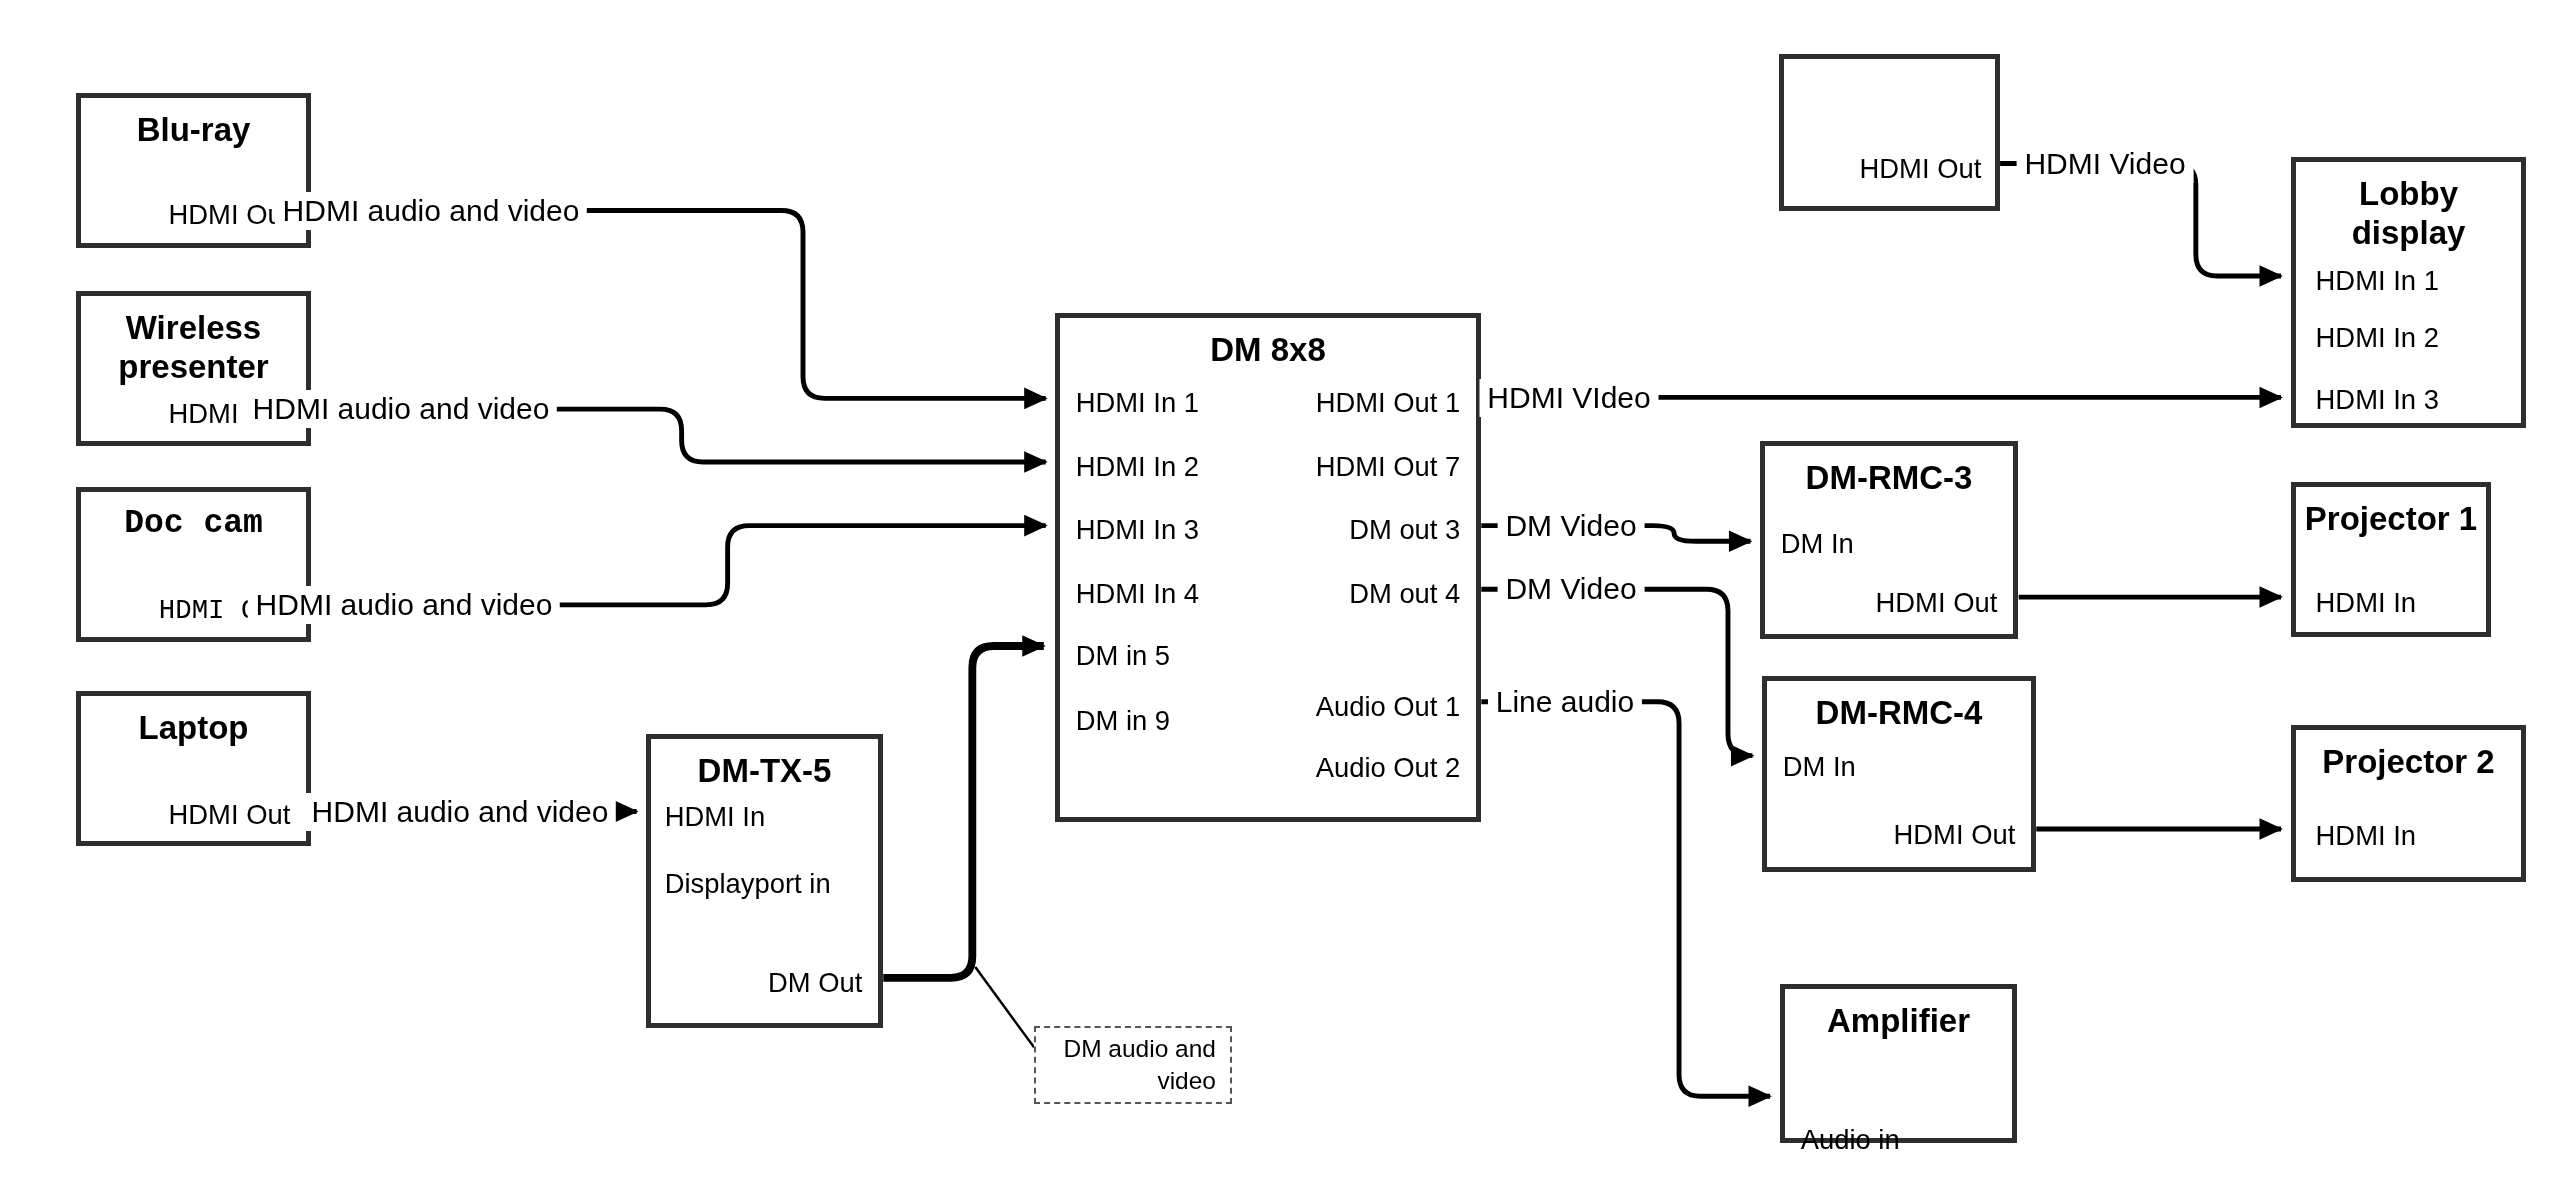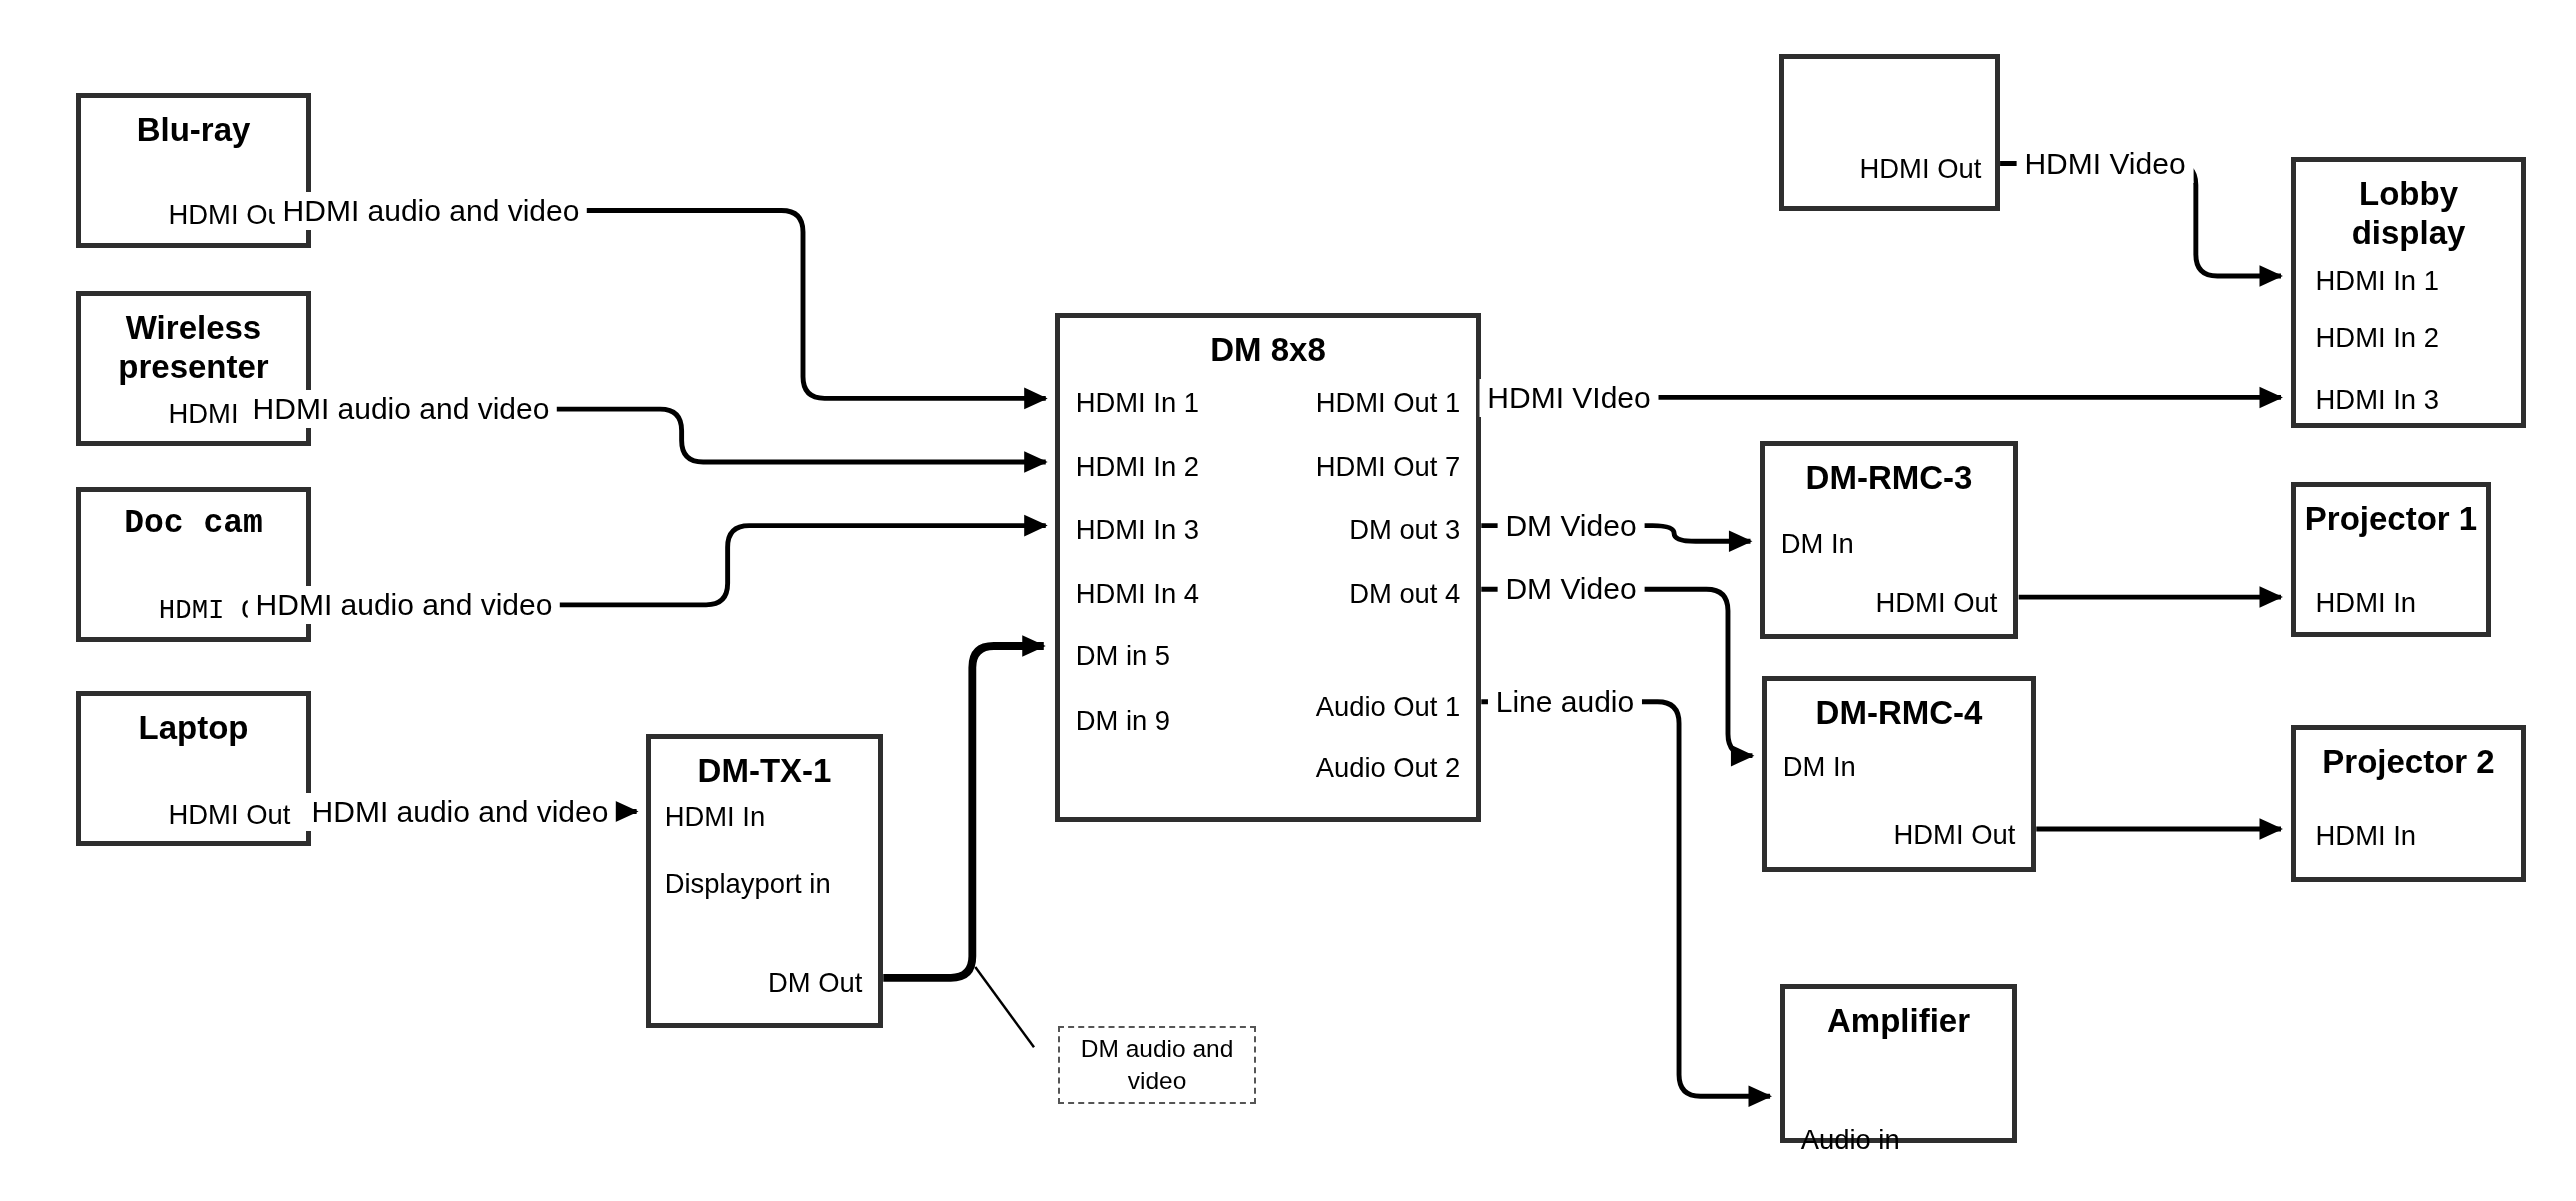--- a/index.html
+++ b/index.html
@@ -103,7 +103,7 @@
   </div>
 
   <div class="node" style="left:646px; top:734px; width:237px; height:294px;">
-    <div class="title">DM-TX-1</div>
+    <div class="title">DM-TX-5</div>
     <div class="port" style="left:13.7px; top:78px;">HDMI In</div>
     <div class="port" style="left:13.7px; top:145px;">Displayport in</div>
     <div class="port" style="right:15.7px; top:244px;">DM Out</div>

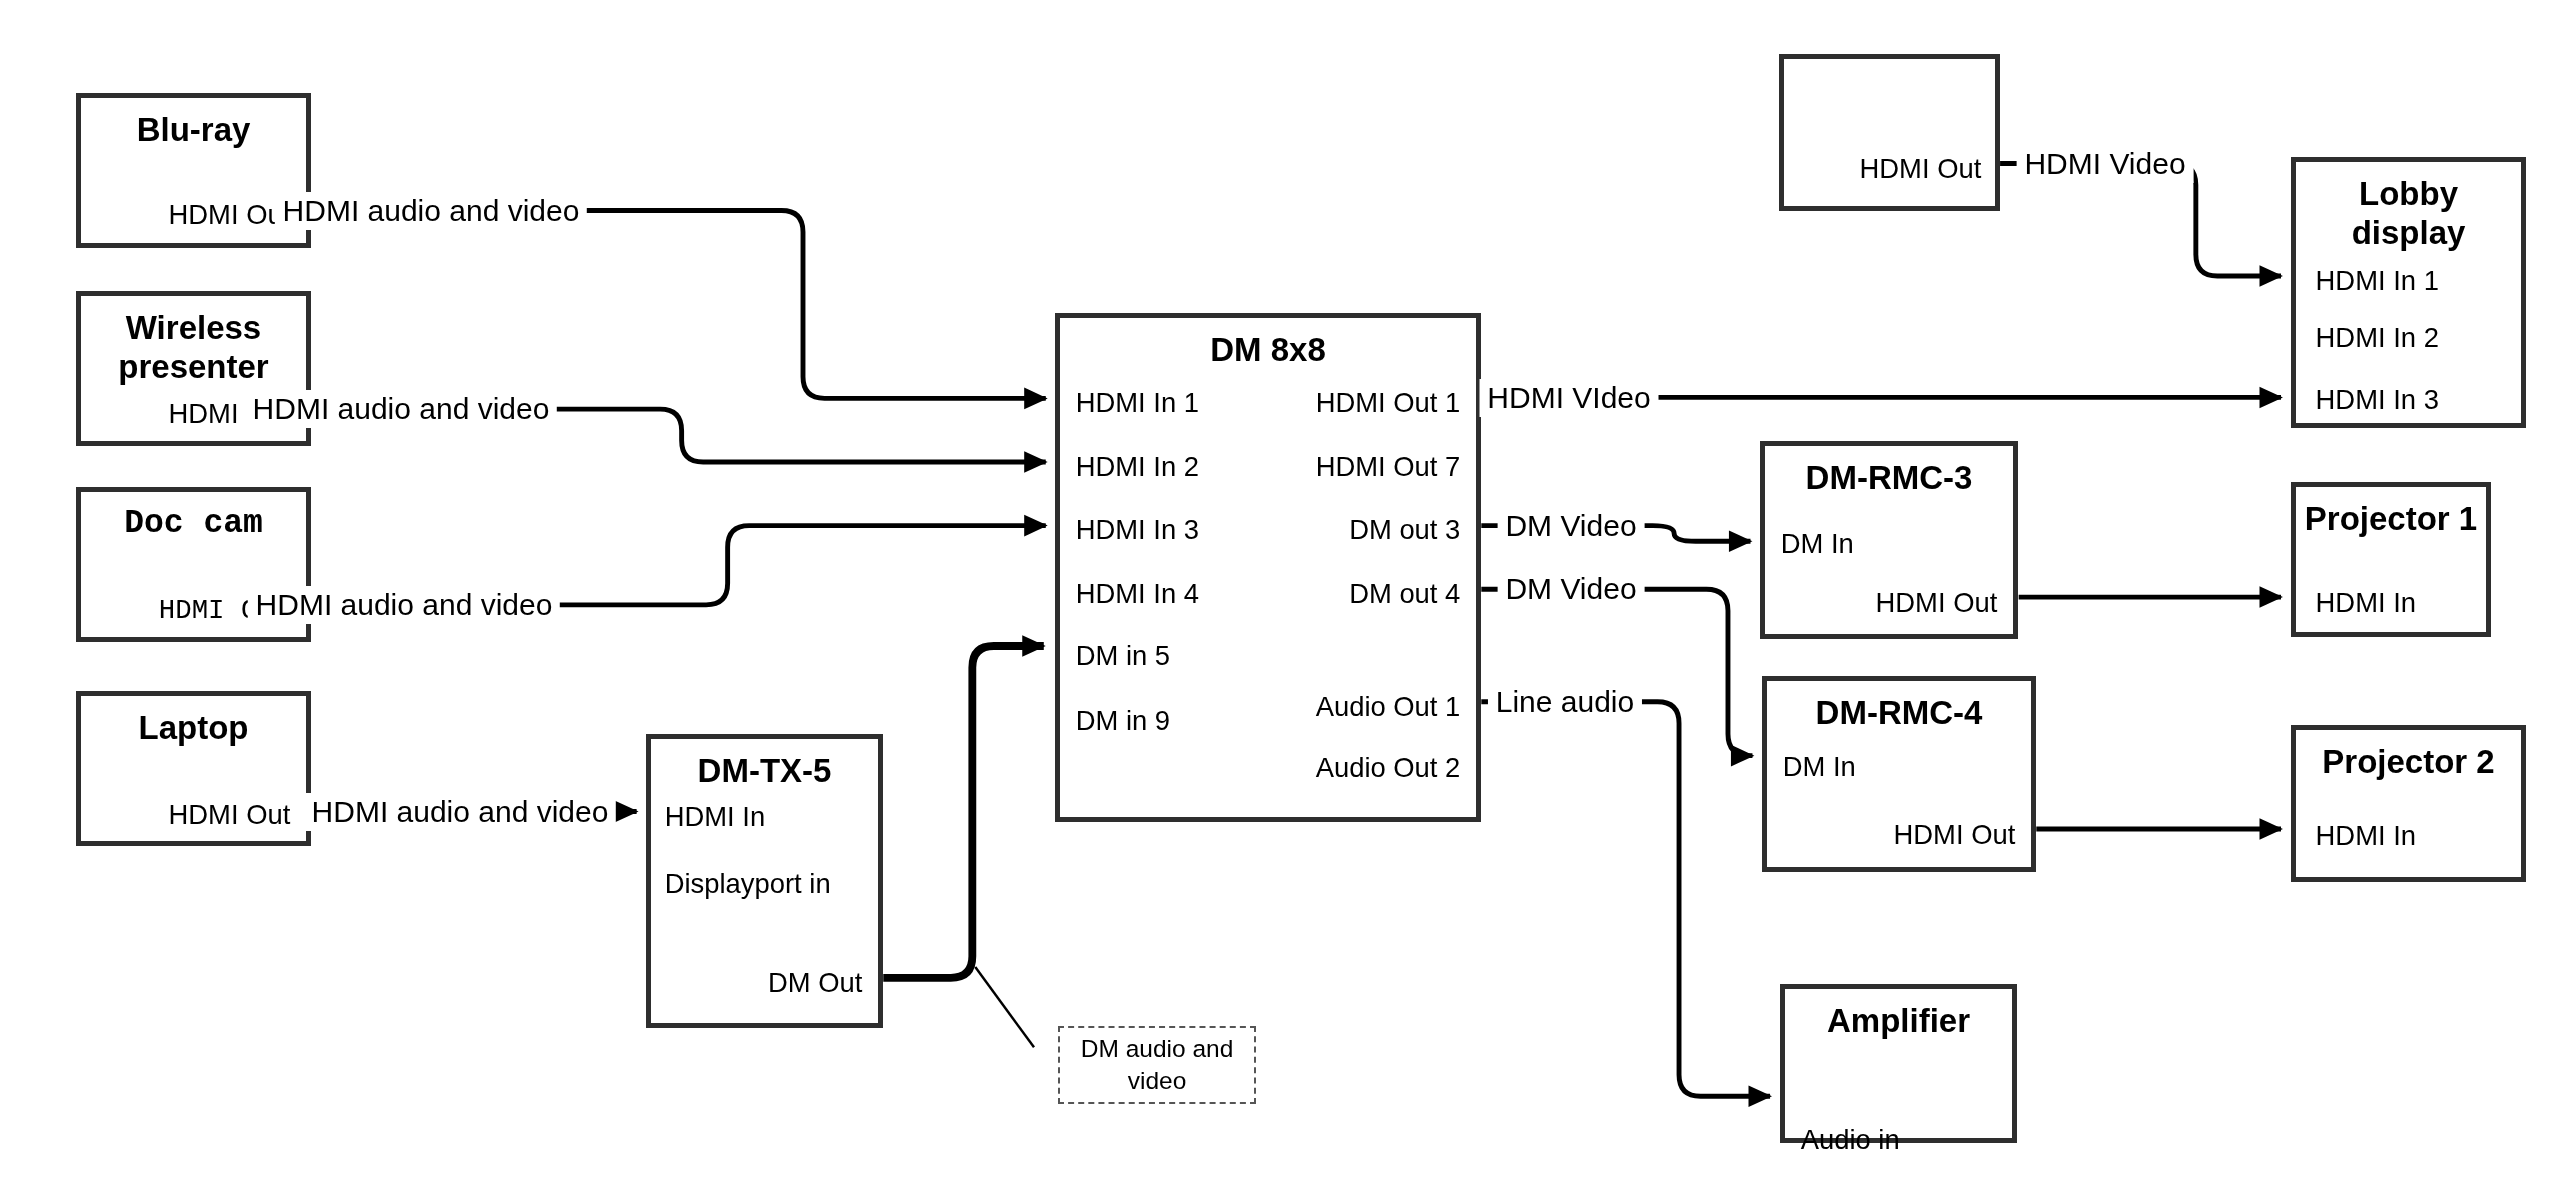--- a/index.html
+++ b/index.html
@@ -173,7 +173,7 @@
   <div class="edge-label" style="left:1565px; top:702px;">Line audio</div>
   <div class="edge-label" style="left:2105px; top:164px;">HDMI Video</div>
 
-  <div class="callout" style="left:1058px; top:1026px; width:198px; height:78px;">
+  <div class="callout" style="left:1034px; top:1026px; width:198px; height:78px;text-align:right;">
     <span style="display:inline-block; max-width:166px;">DM audio and video</span>
   </div>
 

